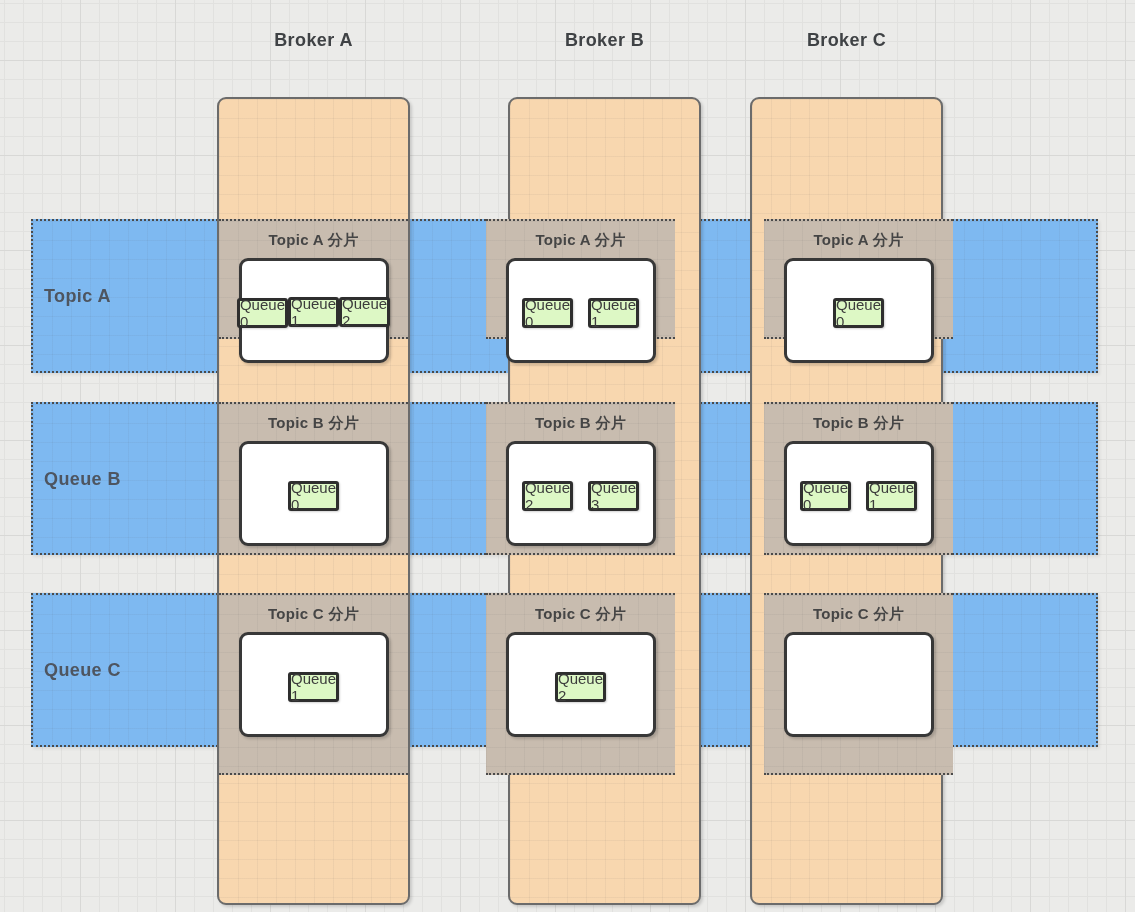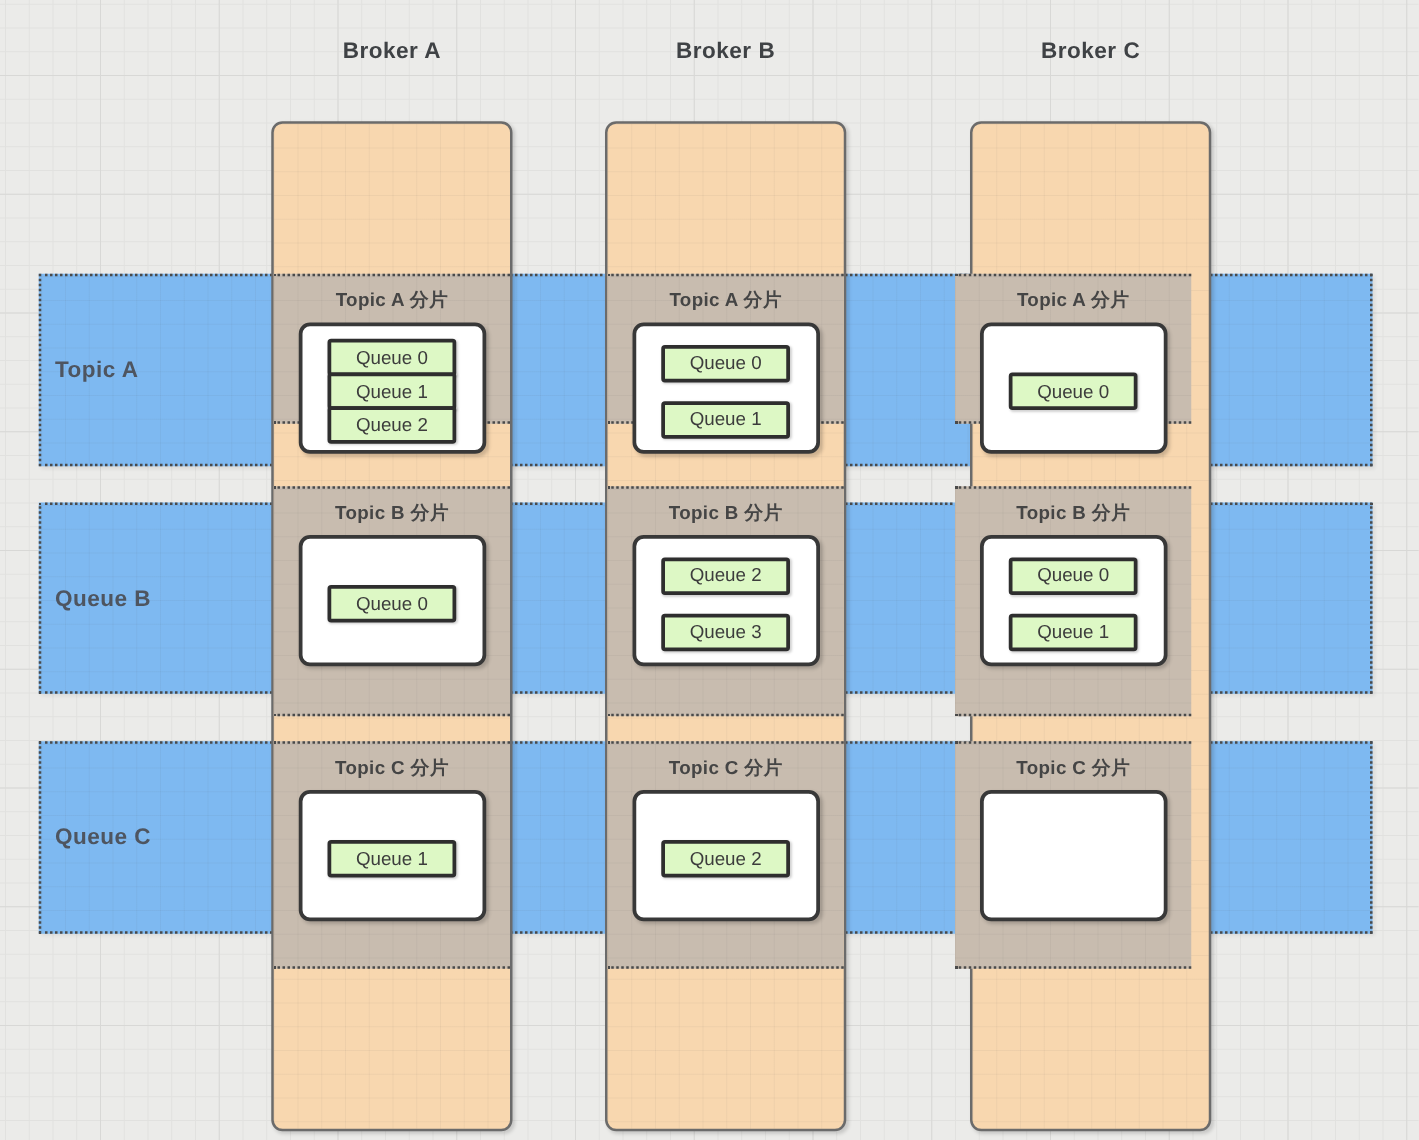--- a/index.html
+++ b/index.html
@@ -34,7 +34,7 @@
     box-sizing:border-box;z-index:2;
     box-shadow:2px 2px 3px rgba(0,0,0,0.15);
   }
-  .x-a{left:217px}.x-b{left:484px}.x-c{left:776px}
+  .x-a{left:217px}.x-b{left:508px}.x-c{left:776px}
 
   .broker-title{
     position:absolute;top:30px;width:193px;height:22px;

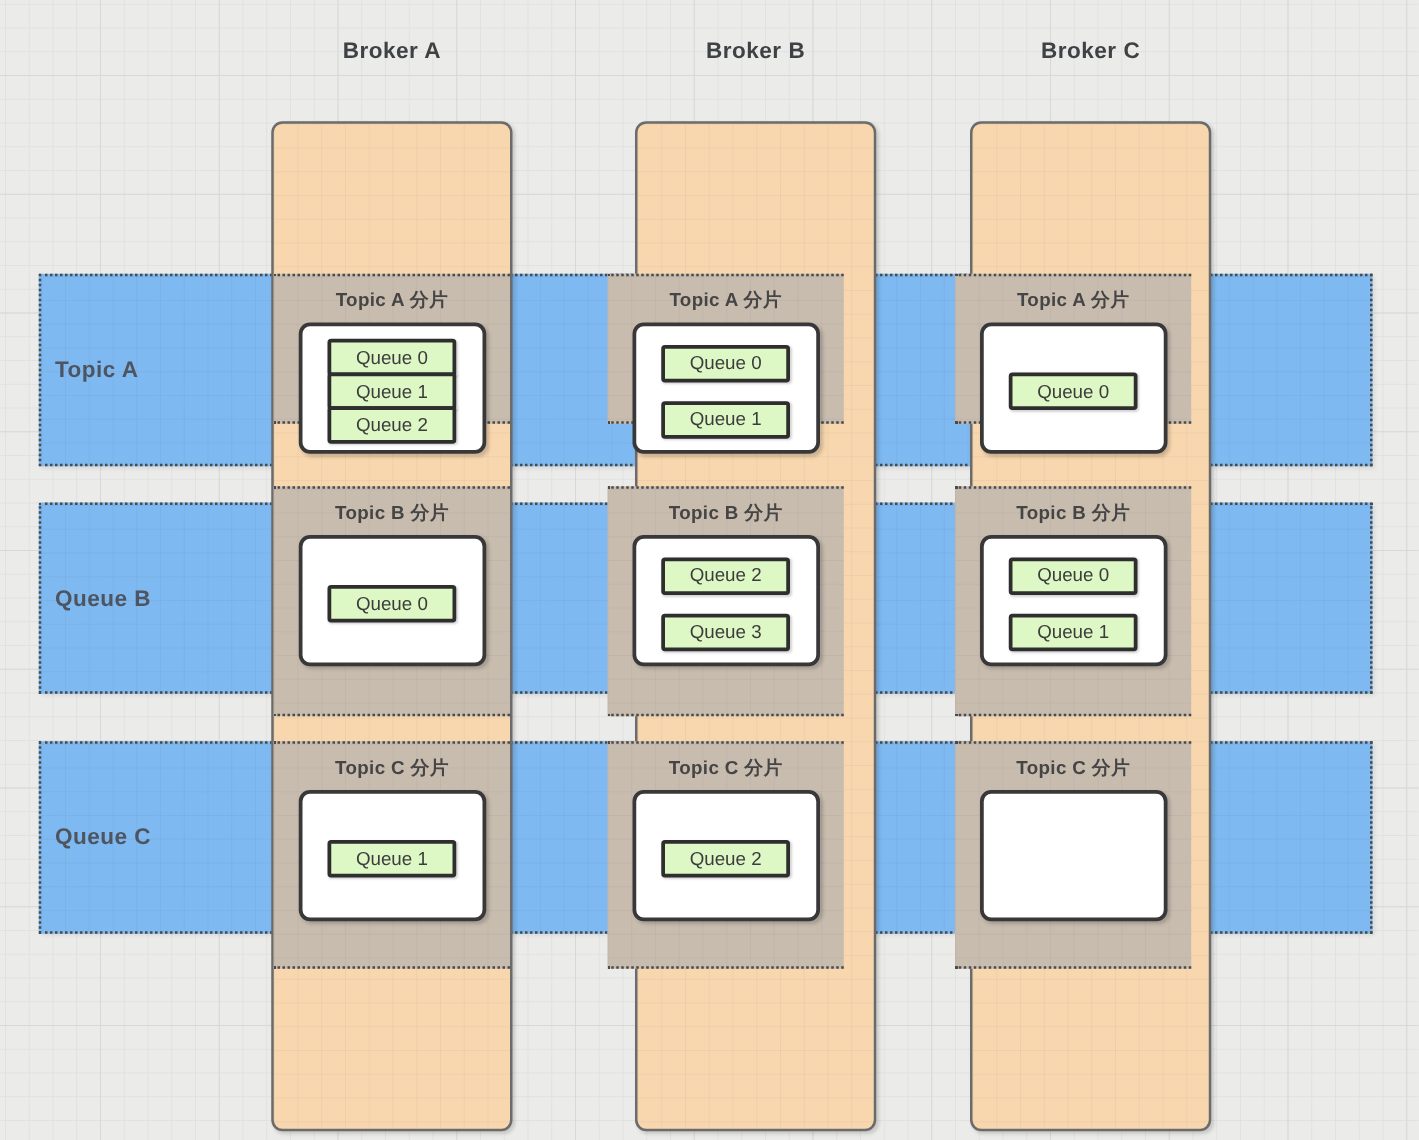--- a/index.html
+++ b/index.html
@@ -34,7 +34,7 @@
     box-sizing:border-box;z-index:2;
     box-shadow:2px 2px 3px rgba(0,0,0,0.15);
   }
-  .x-a{left:217px}.x-b{left:508px}.x-c{left:776px}
+  .x-a{left:217px}.x-b{left:508px}.x-c{left:750px}
 
   .broker-title{
     position:absolute;top:30px;width:193px;height:22px;

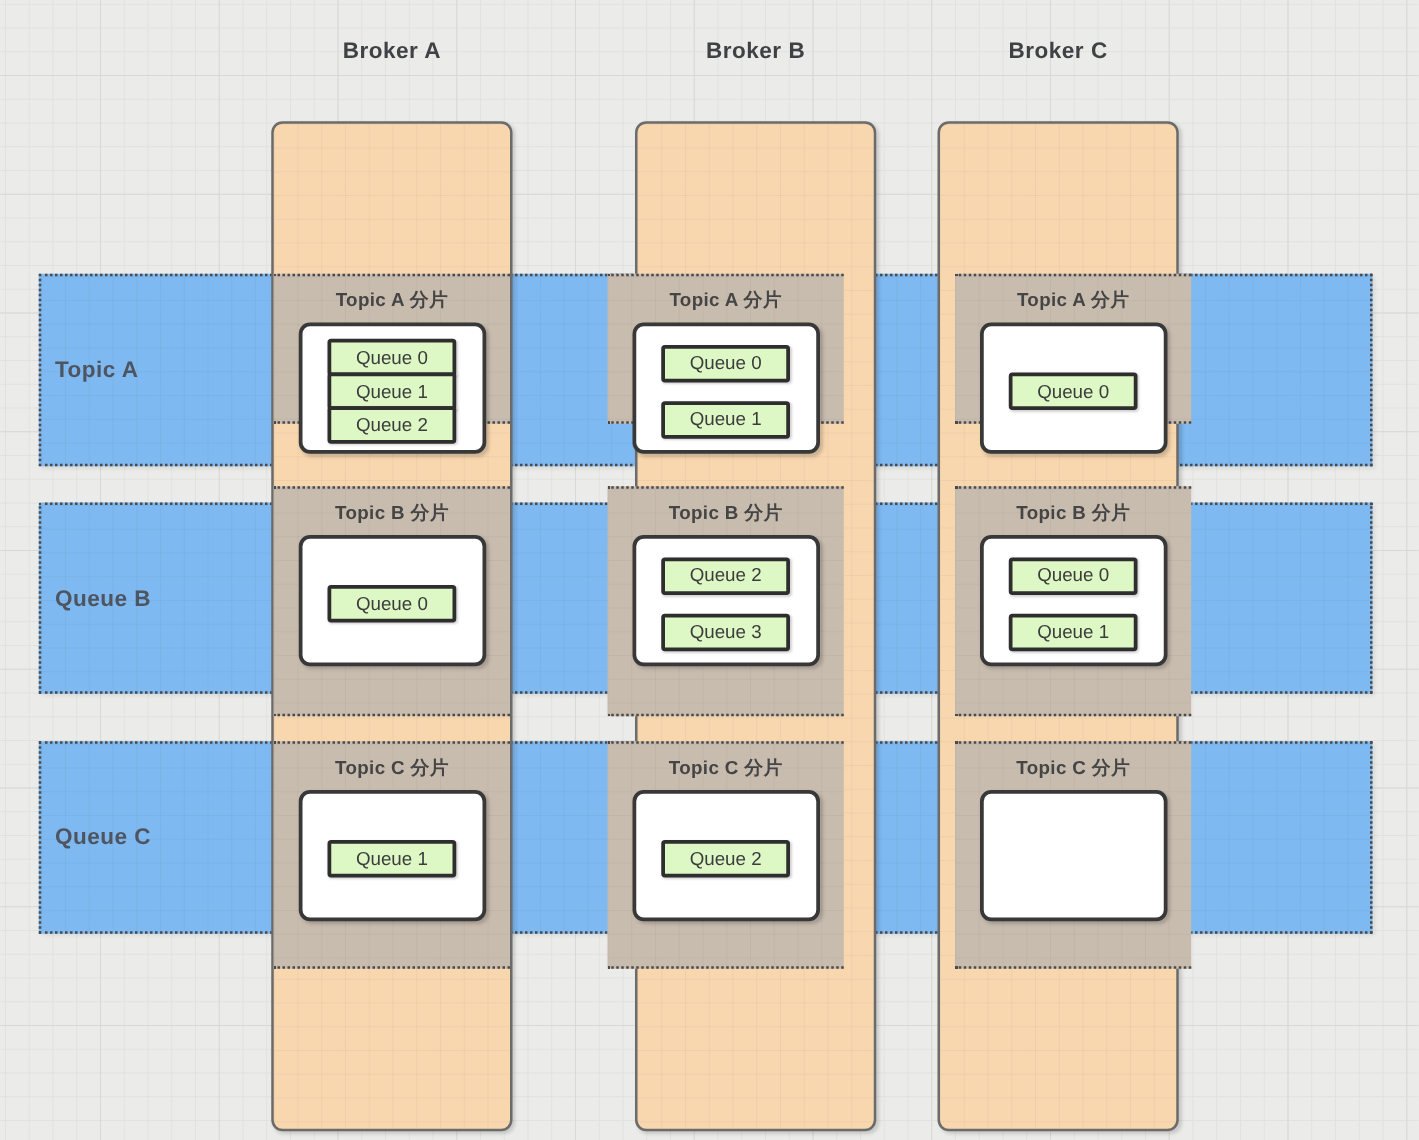--- a/index.html
+++ b/index.html
@@ -76,7 +76,7 @@
     width:150px;height:105px;margin:8px auto 0;
     background:#FFFFFF;border:3px solid #383838;border-radius:9px;
     box-sizing:border-box;
-    display:flex;flex-direction:column;align-items:center;justify-content:center;
+    display:flex;flex-direction:row;align-items:center;justify-content:center;
     gap:15px;padding-top:10px;padding-bottom:5px;
     box-shadow:2px 2px 3px rgba(0,0,0,0.18);
   }

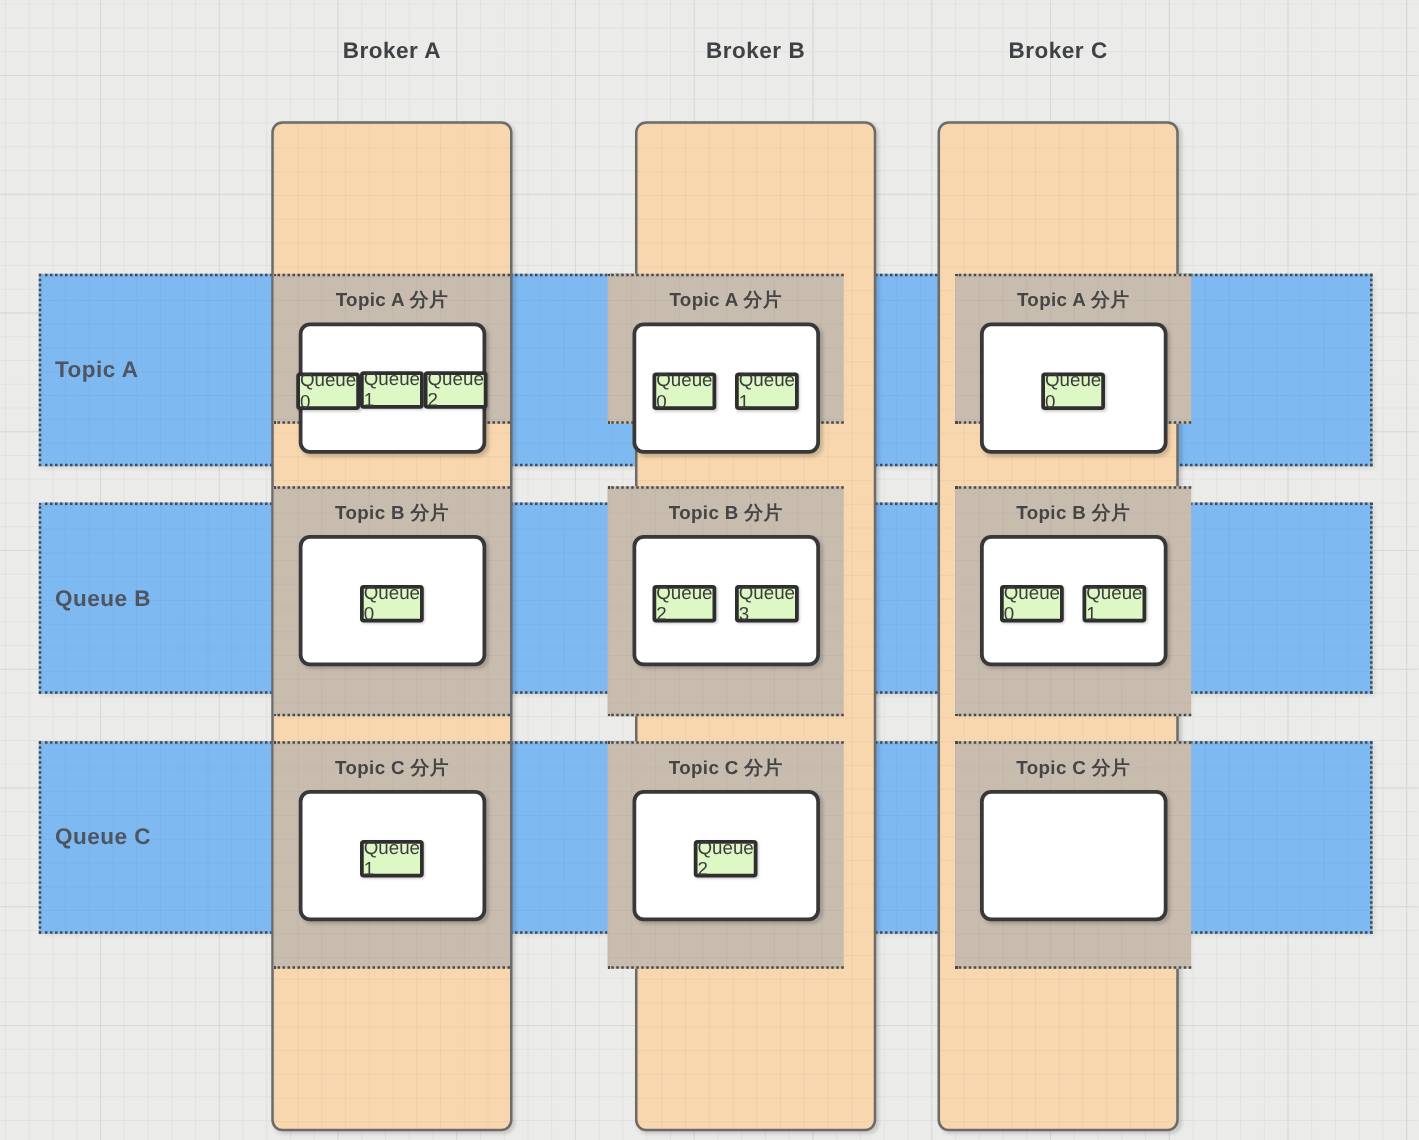--- a/index.html
+++ b/index.html
@@ -65,7 +65,7 @@
     box-sizing:border-box;z-index:3;
   }
   .cell.cx-a{left:219px}.cell.cx-b{left:486px}.cell.cx-c{left:764px}
-  .cell.cy-a{top:219px;height:120px}.cell.cy-b{top:389px;height:184px}.cell.cy-c{top:593px;height:182px}
+  .cell.cy-a{top:219px;height:120px}.cell.cy-b{top:402px;height:153px}.cell.cy-c{top:593px;height:182px}
 
   .cell-title{
     margin-top:10px;text-align:center;

